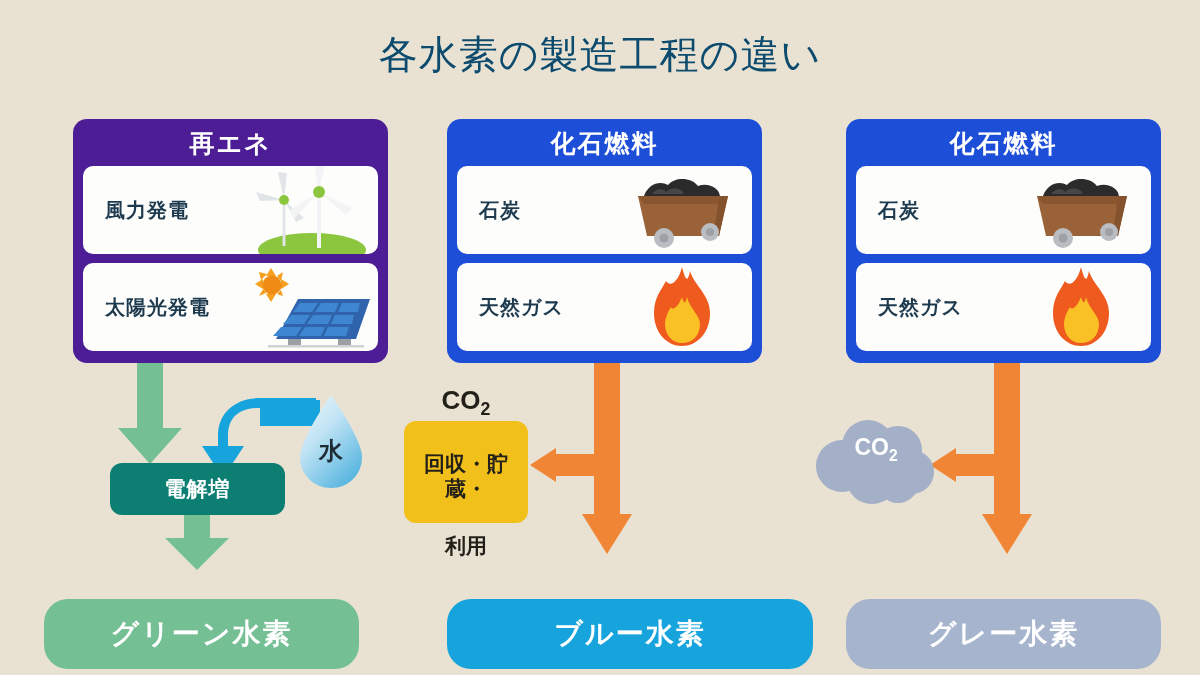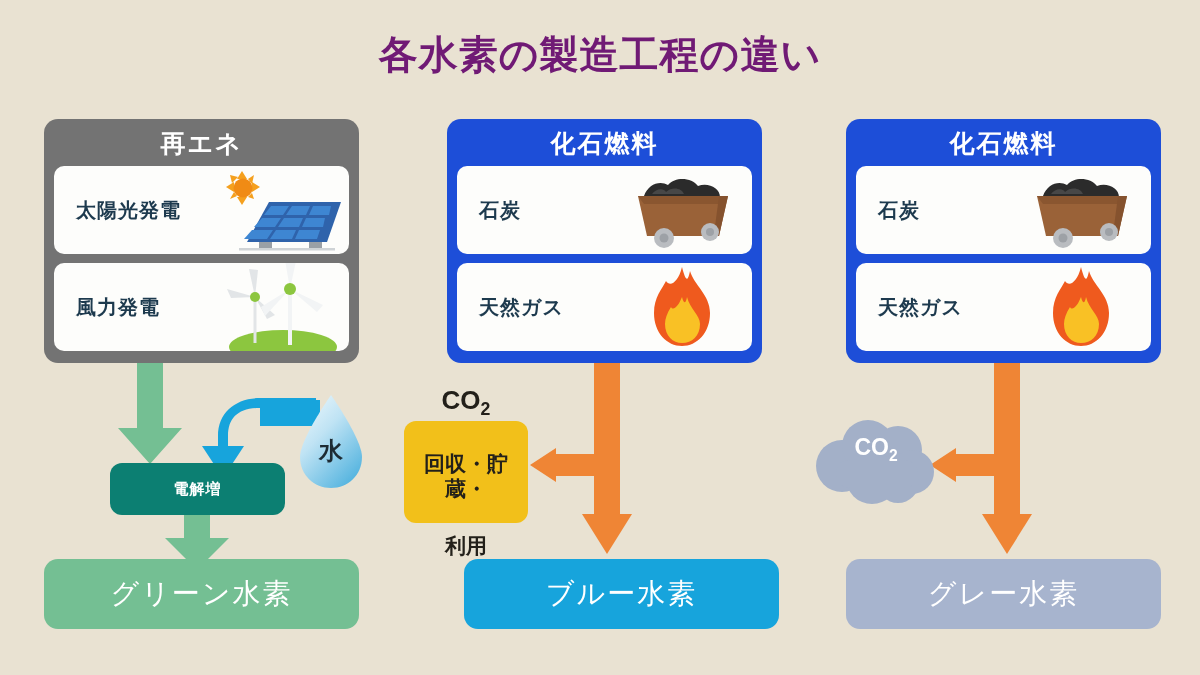--- a/index.html
+++ b/index.html
@@ -28,8 +28,8 @@
     width: 1200px;
     text-align: center;
     font-size: 39px;
-    font-weight: bold;
-    color: #701a75;
+    font-weight: normal;
+    color: #0c4a6e;
     letter-spacing: 1px;
   }
 

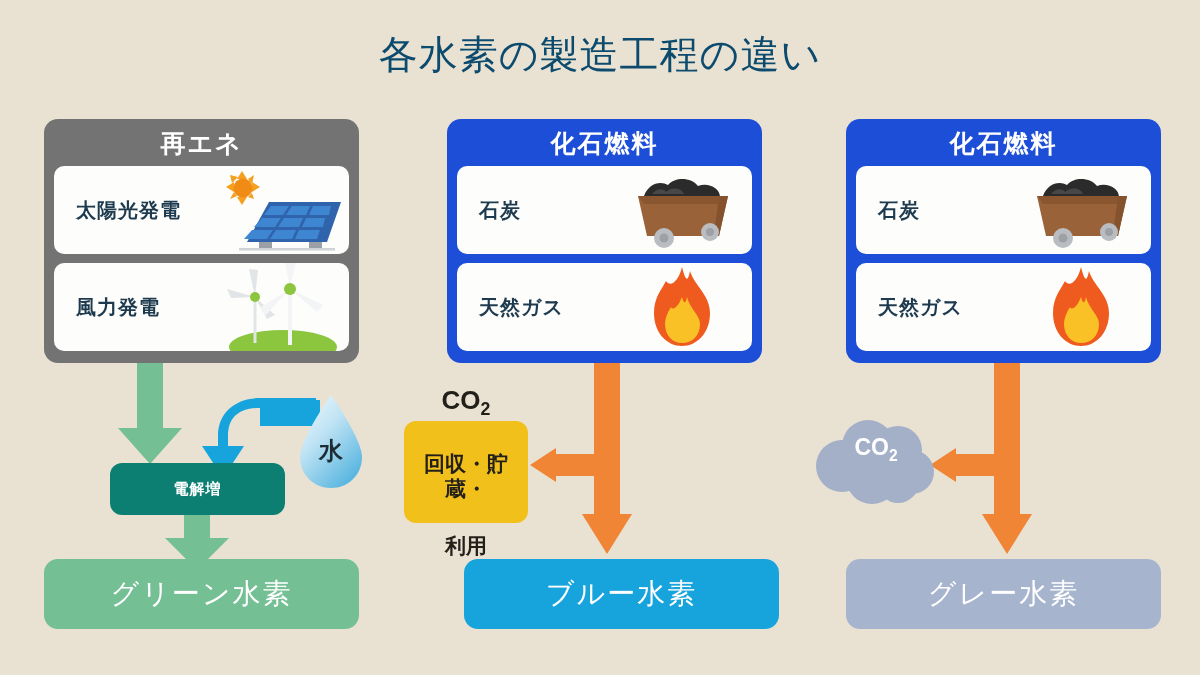--- a/index.html
+++ b/index.html
@@ -74,7 +74,7 @@
   }
 
   
-  .card-green { background: #737373; }
+  .card-green { background: #4c1d95; margin-left: 29px; }
   
   .card-orange { background: #1d4ed8; }
 

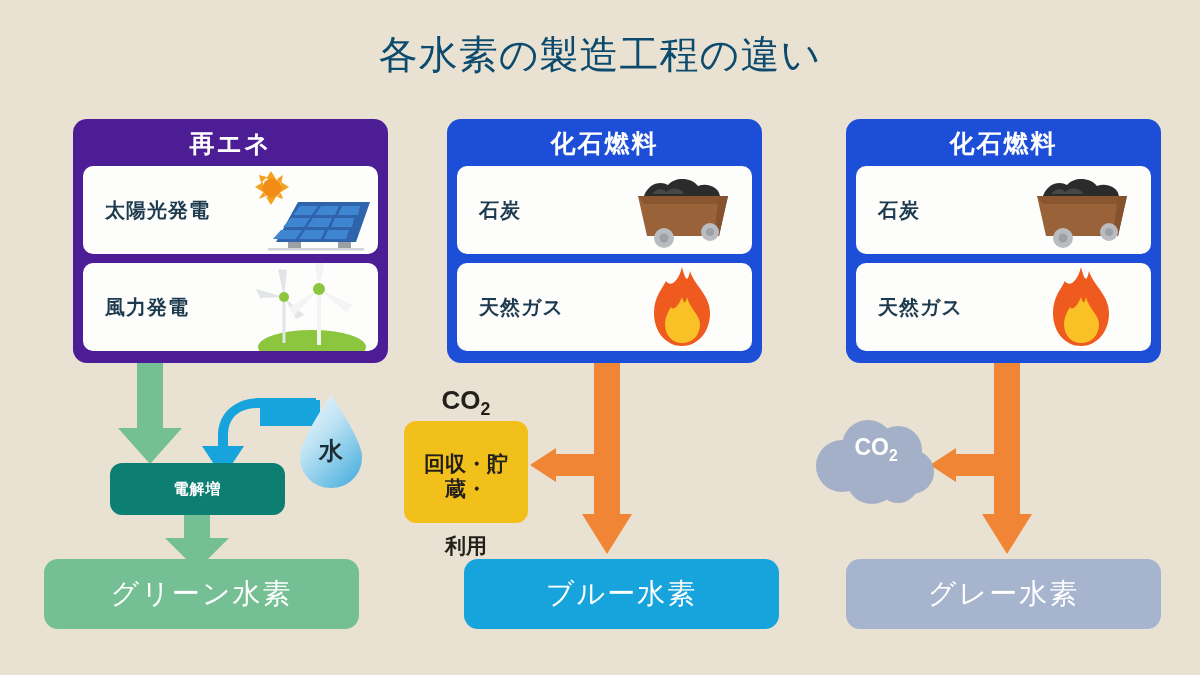--- a/index.html
+++ b/index.html
@@ -183,6 +183,35 @@
 
   <div class="source-card card-green" style="left:44px; top:119px; width:315px; height:244px;">
     <div class="card-title">再エネ</div>
+
+    <div class="item-box">
+      <span class="item-label">風力発電</span>
+      <span class="item-art">
+        <svg viewBox="0 0 130 88" style="width:130px;height:88px;">
+          <ellipse cx="70" cy="84" rx="54" ry="17" fill="#8cc63f"></ellipse>
+
+          <g stroke="#e2e5e7" stroke-width="3" fill="none">
+            <line x1="42" y1="34" x2="42" y2="80"></line>
+          </g>
+          <g fill="#e2e5e7">
+            <path d="M42,34 L36,6 L45,7 Z"></path>
+            <path d="M42,34 L14,26 L18,35 Z"></path>
+            <path d="M42,34 L62,52 L54,56 Z"></path>
+          </g>
+          <circle cx="42" cy="34" r="5" fill="#8cc63f"></circle>
+
+          <g stroke="#f2f4f5" stroke-width="4" fill="none">
+            <line x1="77" y1="26" x2="77" y2="82"></line>
+          </g>
+          <g fill="#f2f4f5">
+            <path d="M77,26 L72,-3 L83,-2 Z"></path>
+            <path d="M77,26 L48,44 L52,53 Z"></path>
+            <path d="M77,26 L110,42 L104,49 Z"></path>
+          </g>
+          <circle cx="77" cy="26" r="6" fill="#8cc63f"></circle>
+        </svg>
+      </span>
+    </div>
 
     <div class="item-box">
       <span class="item-label">太陽光発電</span>
@@ -223,35 +252,6 @@
         </svg>
       </span>
     </div>
-
-    <div class="item-box">
-      <span class="item-label">風力発電</span>
-      <span class="item-art">
-        <svg viewBox="0 0 130 88" style="width:130px;height:88px;">
-          <ellipse cx="70" cy="84" rx="54" ry="17" fill="#8cc63f"></ellipse>
-
-          <g stroke="#e2e5e7" stroke-width="3" fill="none">
-            <line x1="42" y1="34" x2="42" y2="80"></line>
-          </g>
-          <g fill="#e2e5e7">
-            <path d="M42,34 L36,6 L45,7 Z"></path>
-            <path d="M42,34 L14,26 L18,35 Z"></path>
-            <path d="M42,34 L62,52 L54,56 Z"></path>
-          </g>
-          <circle cx="42" cy="34" r="5" fill="#8cc63f"></circle>
-
-          <g stroke="#f2f4f5" stroke-width="4" fill="none">
-            <line x1="77" y1="26" x2="77" y2="82"></line>
-          </g>
-          <g fill="#f2f4f5">
-            <path d="M77,26 L72,-3 L83,-2 Z"></path>
-            <path d="M77,26 L48,44 L52,53 Z"></path>
-            <path d="M77,26 L110,42 L104,49 Z"></path>
-          </g>
-          <circle cx="77" cy="26" r="6" fill="#8cc63f"></circle>
-        </svg>
-      </span>
-    </div>
   </div>
 
   <div id="electrolysis-box" style="left:110px; top:463px; width:175px; height:52px;">

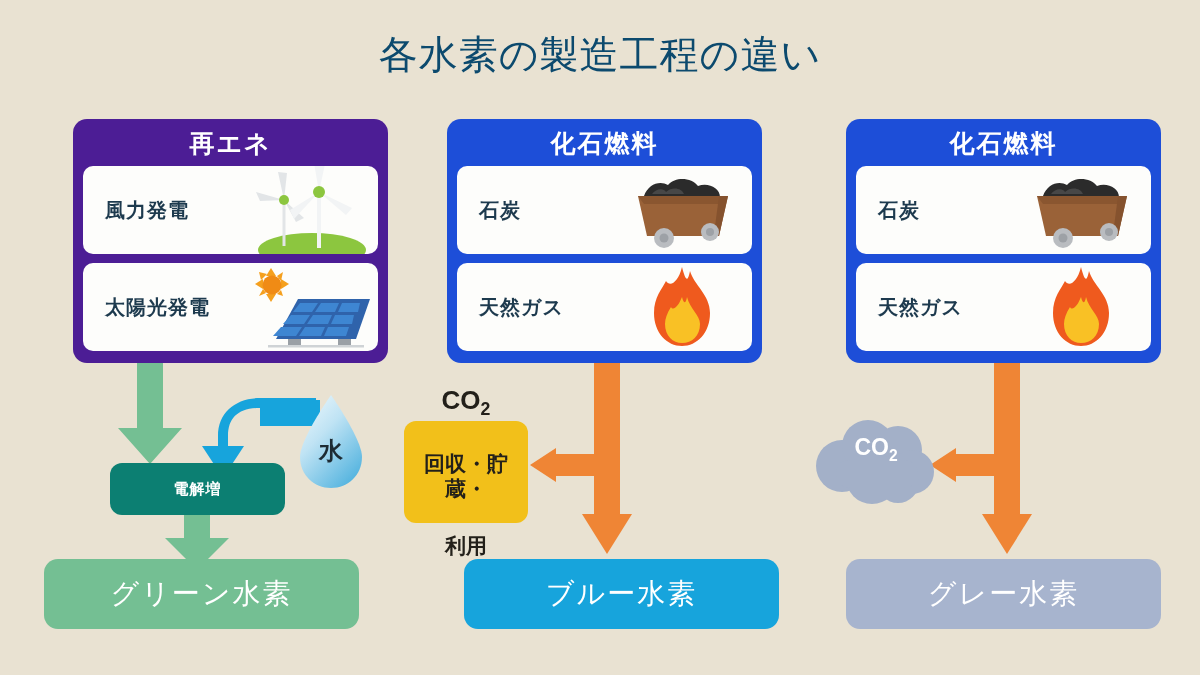--- a/index.html
+++ b/index.html
@@ -103,7 +103,7 @@
     align-items: center;
     justify-content: center;
     color: #ffffff;
-    font-size: 15px;
+    font-size: 21px;
     font-weight: bold;
     letter-spacing: 1px;
   }

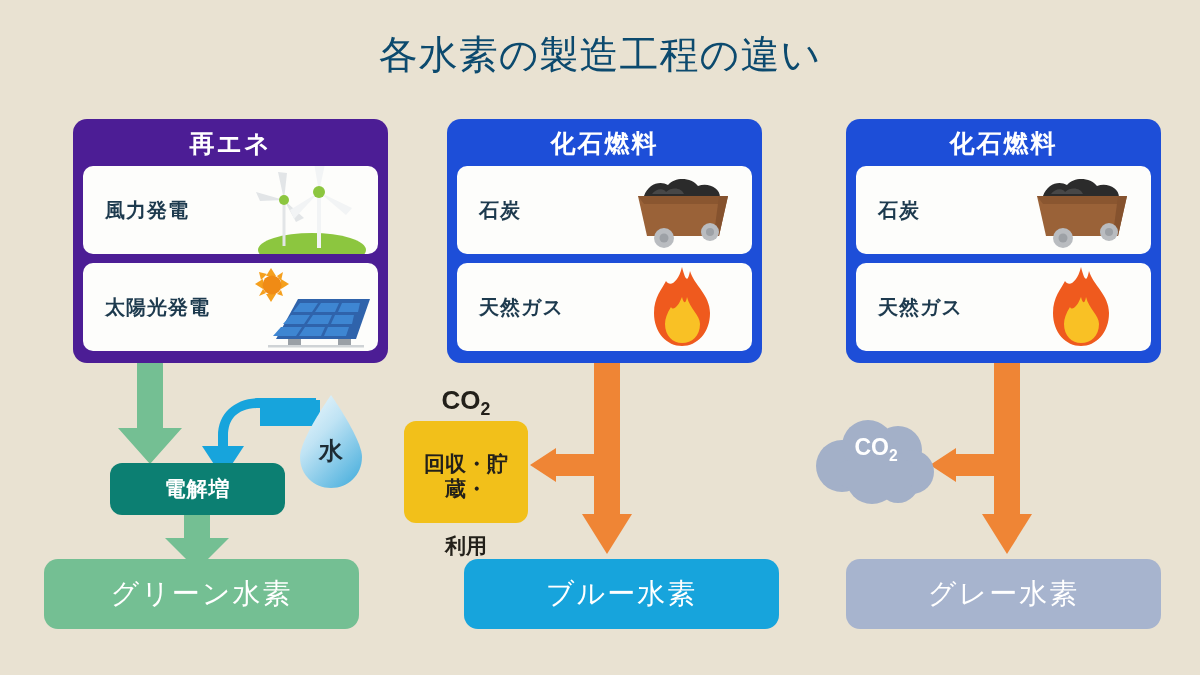--- a/index.html
+++ b/index.html
@@ -81,14 +81,15 @@
   
   .product-box {
     position: absolute;
-    border-radius: 14px;
+    border-radius: 24px;
     display: flex;
     align-items: center;
     justify-content: center;
     color: #ffffff;
     font-size: 28px;
-    font-weight: normal;
+    font-weight: bold;
     letter-spacing: 2px;
+    margin-top: 40px;
   }
   .prod-green { background: #74bf93; }
   .prod-blue  { background: #17a4dc; }

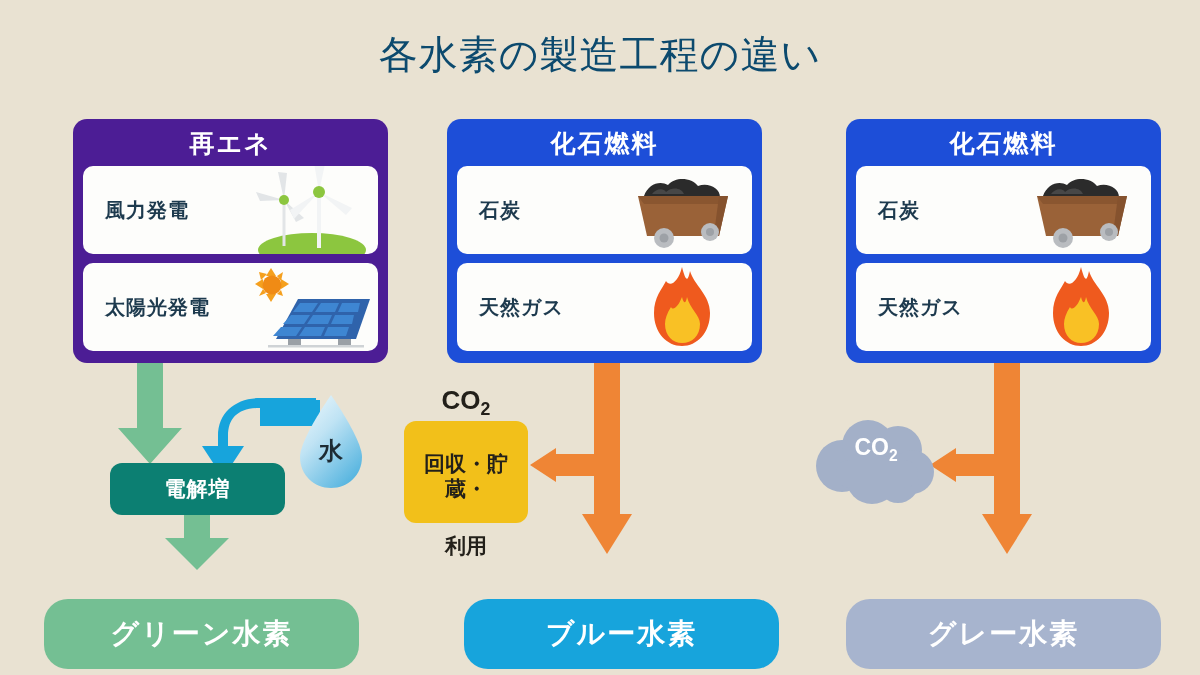--- a/index.html
+++ b/index.html
@@ -316,7 +316,7 @@
     <div class="l3">利用</div>
   </div>
 
-  <div class="product-box prod-blue" style="left:464px; top:559px; width:315px; height:70px;">
+  <div class="product-box prod-blue" style="left:447px; top:559px; width:366px; height:70px;">
     <span>ブルー水素</span>
   </div>
 

